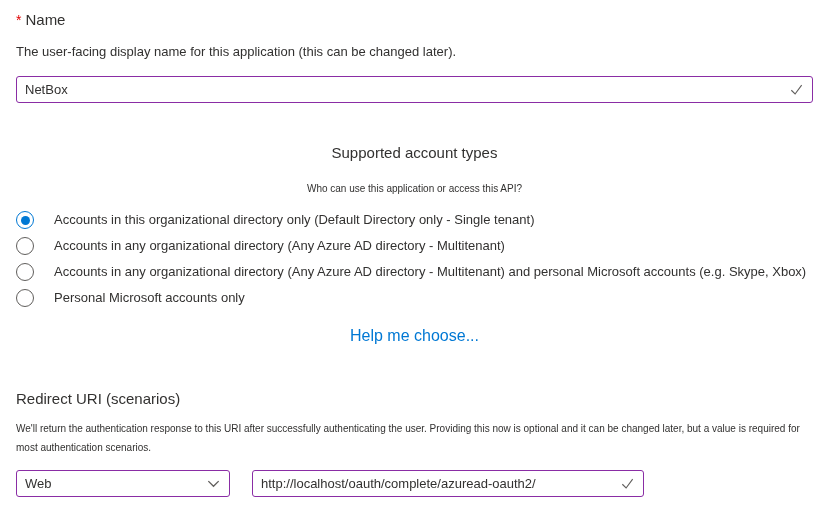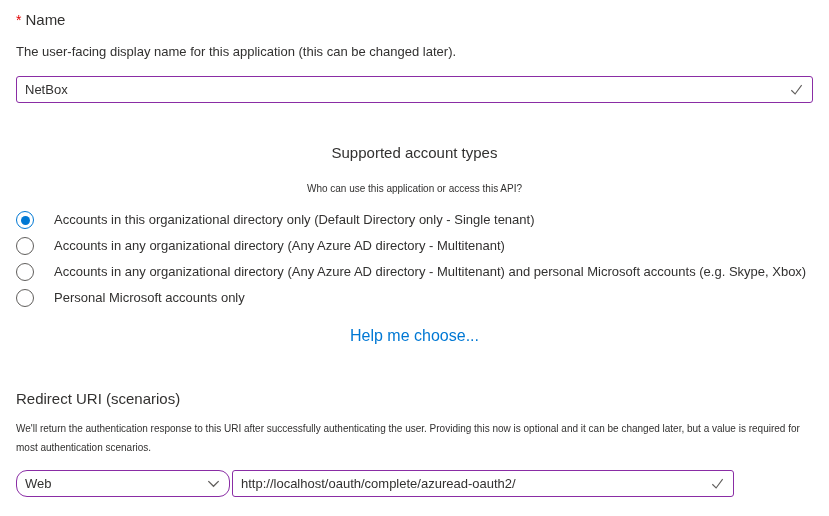--- a/index.html
+++ b/index.html
@@ -121,7 +121,7 @@
     height: 27px;
     box-sizing: border-box;
     border: 1.5px solid #8a2da5;
-    border-radius: 11px;
+    border-radius: 3px;
     display: flex;
     align-items: center;
     padding: 0 8px;

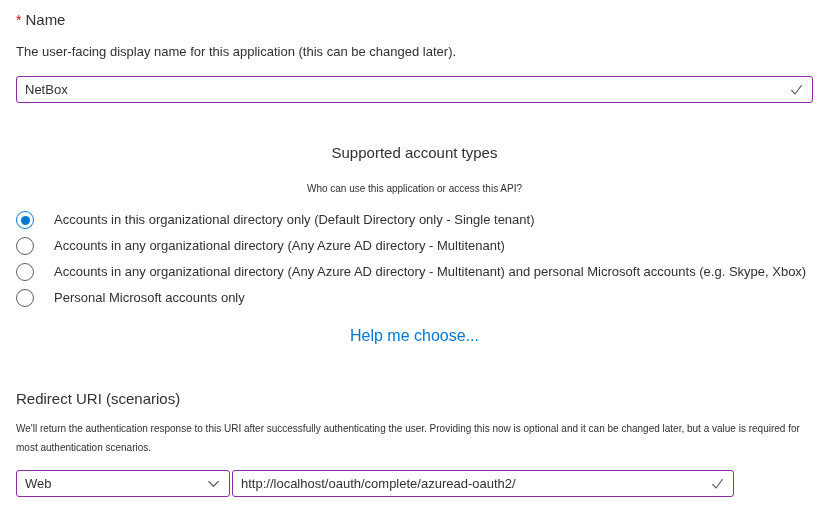--- a/index.html
+++ b/index.html
@@ -129,7 +129,7 @@
     background: #fff;
   }
   .select-value { flex: 1 1 auto; font-size: 13px; color: #323130; }
-  .uri-field { width: 502px; margin-left: 2px; }
+  .uri-field { width: 392px; margin-left: 22px; }
 </style>
 </head>
 <body>

